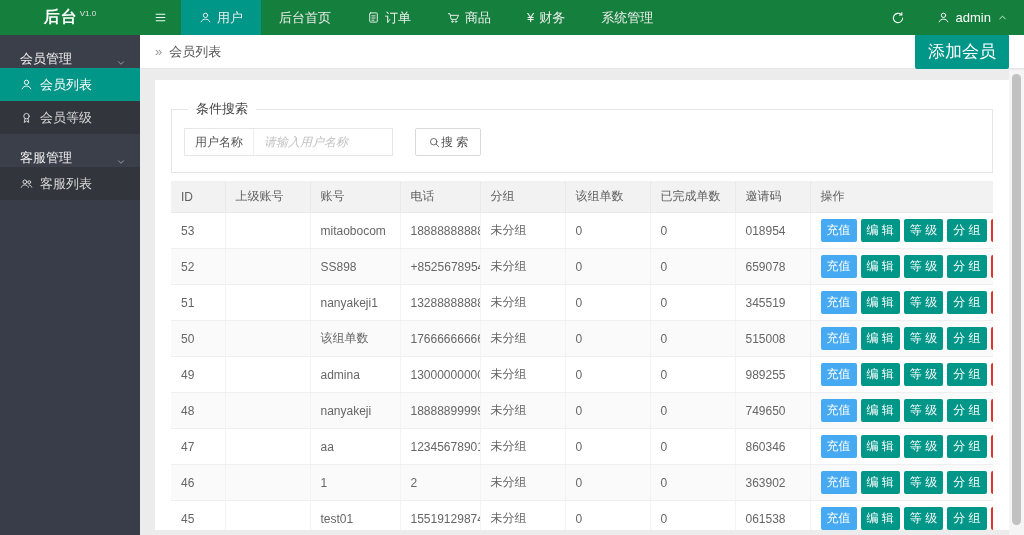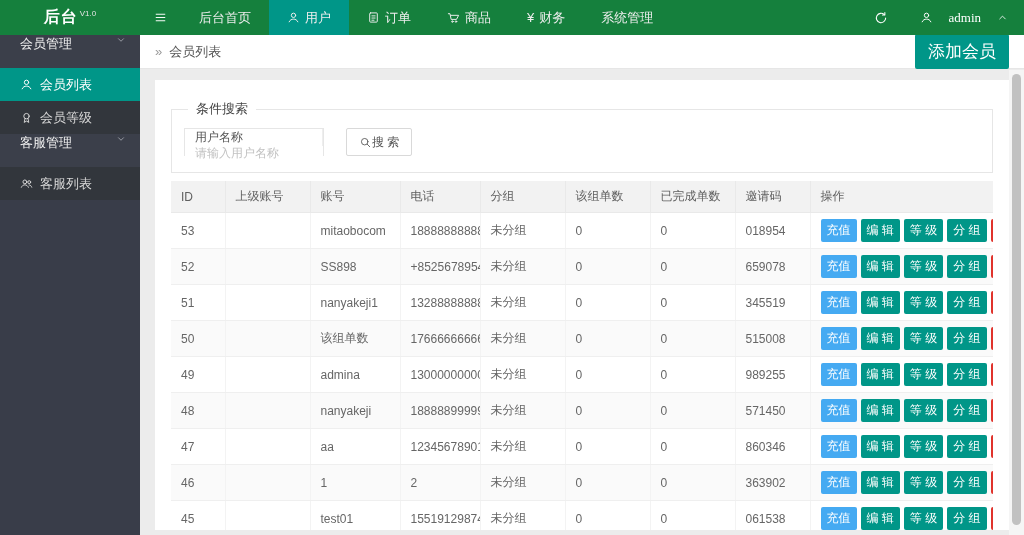--- a/index.html
+++ b/index.html
@@ -97,17 +97,17 @@
       </span>
     </div>
   <div class="nav-menu">
+      <div class="nav-item active">
+        <span class="icon">
+          <svg viewBox="0 0 24 24">
+            <circle cx="12" cy="8" r="4"></circle>
+            <path d="M4 20c1.5-3.5 4.5-5 8-5s6.5 1.5 8 5"></path>
+          </svg>
+        </span>
+        <span>用户</span>
+      </div>
       <div class="nav-item">
         <span>后台首页</span>
-      </div>
-      <div class="nav-item active">
-        <span class="icon">
-          <svg viewBox="0 0 24 24">
-            <circle cx="12" cy="8" r="4"></circle>
-            <path d="M4 20c1.5-3.5 4.5-5 8-5s6.5 1.5 8 5"></path>
-          </svg>
-        </span>
-        <span>用户</span>
       </div>
       <div class="nav-item">
         <span class="icon">

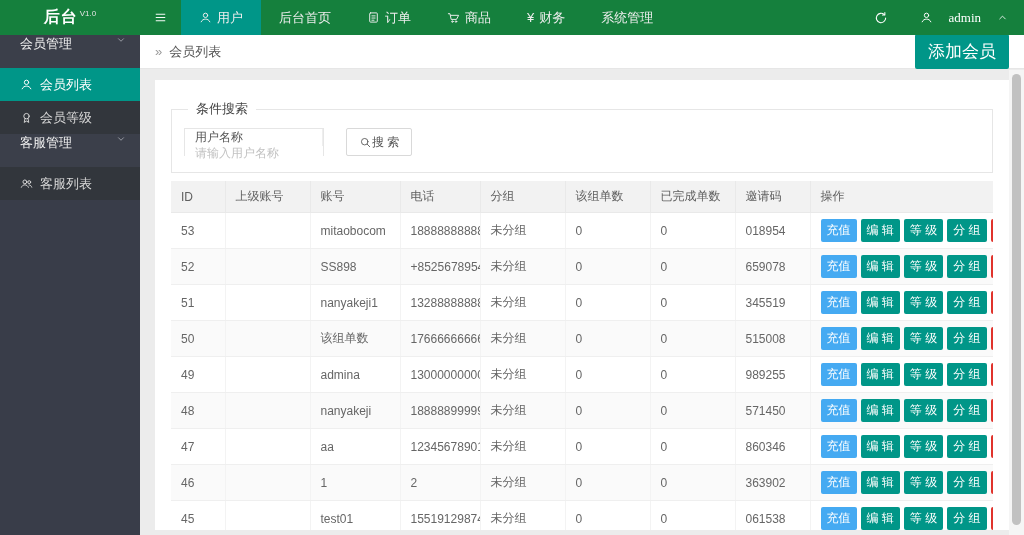--- a/index.html
+++ b/index.html
@@ -23,7 +23,7 @@
   .nav-right { margin-left:auto; display:flex; align-items:stretch; }
   .refresh-btn { display:flex; align-items:center; padding:0 16px; cursor:pointer; }
   .refresh-btn svg { width:14px; height:14px; }
-  .admin-box { display:flex; align-items:center; gap:16px; padding:0 16px; font-size:13px; cursor:pointer;font-family:Liberation Serif, serif; }
+  .admin-box { display:flex; align-items:center; gap:6px; padding:0 16px; font-size:13px; cursor:pointer; }
   .admin-box .chev svg { width:11px; height:11px; }
 
   

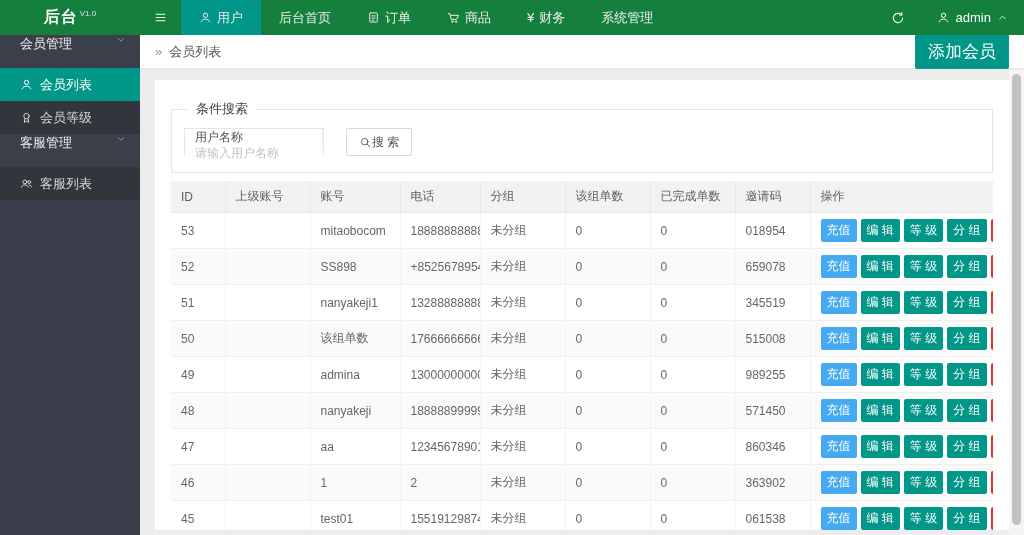--- a/index.html
+++ b/index.html
@@ -28,7 +28,7 @@
 
   
   .sidebar { position:absolute; top:35px; left:0; width:140px; bottom:0; background:#393D49; z-index:20; }
-  .side-group-header { height:33px; display:flex; align-items:flex-start; justify-content:space-between; padding:0 14px 0 20px; color:#f0f0f0; font-size:13px; background:#3b3f4a; cursor:pointer; }
+  .side-group-header { height:33px; display:flex; align-items:flex-end; justify-content:space-between; padding:0 14px 0 20px; color:#f0f0f0; font-size:13px; background:#3b3f4a; cursor:pointer; }
   .side-group-header .chev { color:#b5b8c0; } .side-group-header .chev svg{ width:10px; height:10px; }
   .side-item { height:33px; display:flex; align-items:center; gap:7px; padding:0 0 0 20px; color:#d8d8d8; font-size:13px; background:#32363C; cursor:pointer; }
   .side-item.active { background:#009688; color:#fff; }

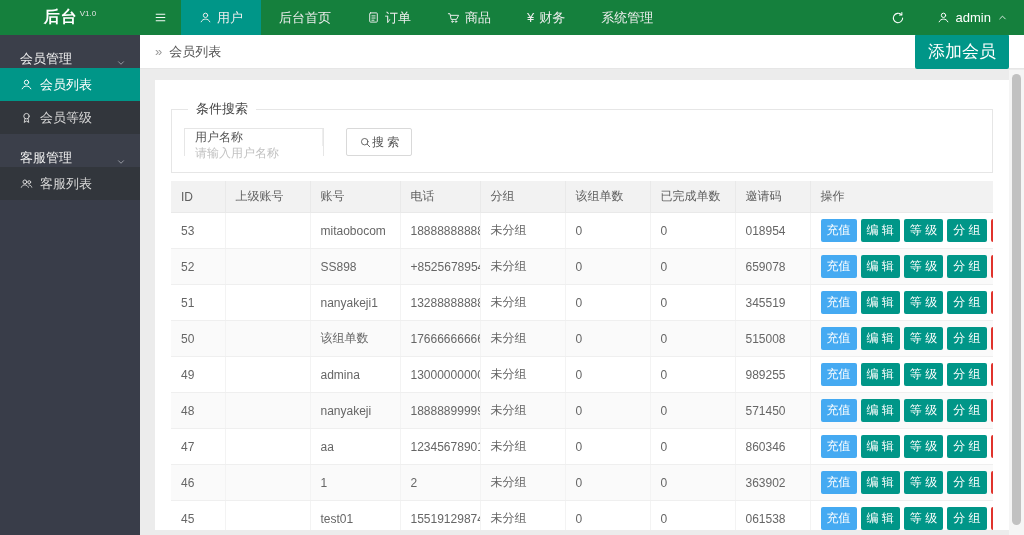--- a/index.html
+++ b/index.html
@@ -48,7 +48,7 @@
   .search-fieldset { border:1px solid #e6e6e6; margin:0 4px; padding:6px 12px 16px 12px; }
   .search-fieldset legend { font-size:13px; color:#444; padding:0 8px; margin-left:4px; }
   .search-row { display:flex; align-items:center; margin-top:4px; }
-  .input-group { display:inline-flex; border:1px solid #e6e6e6; height:28px;flex-direction:column; }
+  .input-group { display:inline-flex; border:1px solid #e6e6e6; height:28px; }
   .ig-label { display:flex; align-items:center; padding:0 10px; font-size:12px; color:#555; background:#fff; border-right:1px solid #eee; }
   .ig-input { border:none; outline:none; width:138px; padding:0 10px; font-size:12px; color:#333; font-family:inherit; }
   .ig-input::placeholder { color:#c2c2c2; }

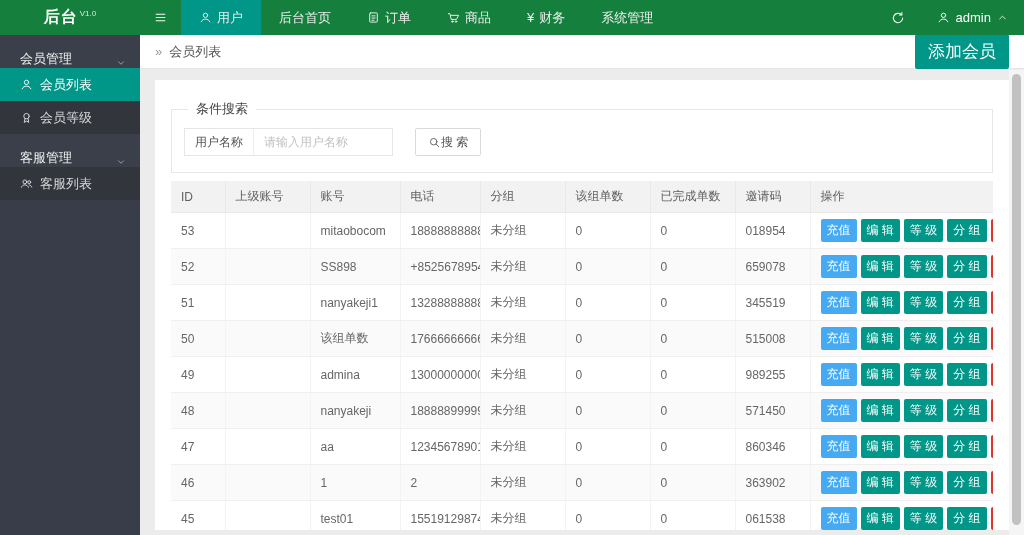--- a/index.html
+++ b/index.html
@@ -50,7 +50,7 @@
   .search-row { display:flex; align-items:center; margin-top:4px; }
   .input-group { display:inline-flex; border:1px solid #e6e6e6; height:28px; }
   .ig-label { display:flex; align-items:center; padding:0 10px; font-size:12px; color:#555; background:#fff; border-right:1px solid #eee; }
-  .ig-input { border:none; outline:none; width:138px; padding:0 10px; font-size:12px; color:#333; font-family:inherit; }
+  .ig-input { border:none; outline:none; width:138px; padding:0 10px; font-size:12px; color:#333; font-family:inherit;font-style:italic; }
   .ig-input::placeholder { color:#c2c2c2; }
   .search-btn { margin-left:22px; height:28px; display:inline-flex; align-items:center; background:#fff; border:1px solid #d9d9d9; border-radius:2px; padding:0 12px; font-size:12px; color:#555; cursor:pointer; font-family:inherit; }
   .search-btn .icon svg { width:13px; height:13px; stroke-width:1.6; }

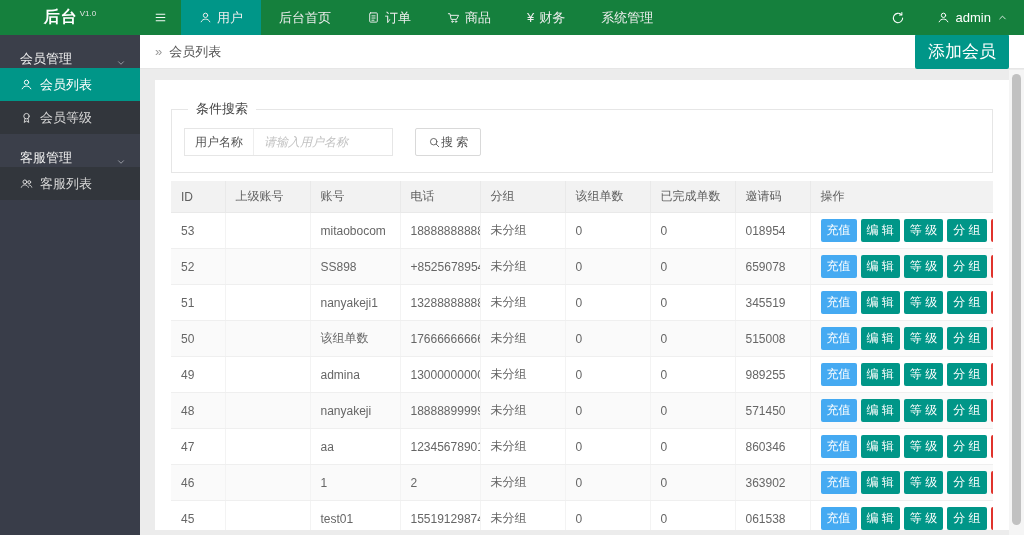--- a/index.html
+++ b/index.html
@@ -356,7 +356,7 @@
             <td>未分组</td>
             <td>0</td>
             <td>0</td>
-            <td>571450</td>
+            <td>749650</td>
             <td>
               <div class="actions-cell">
                 <button class="act-btn btn-blue">充值</button>

